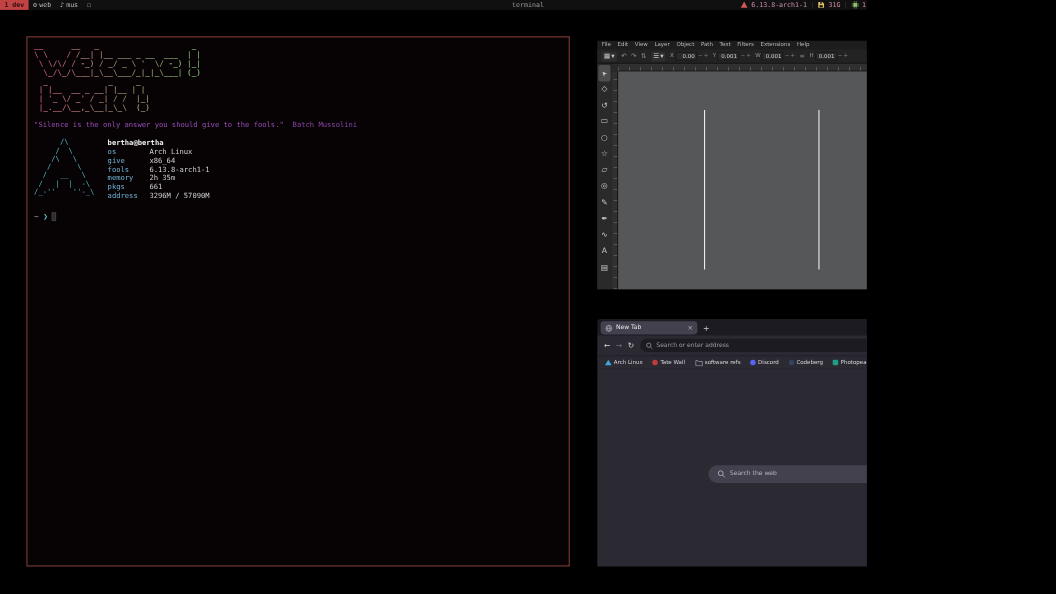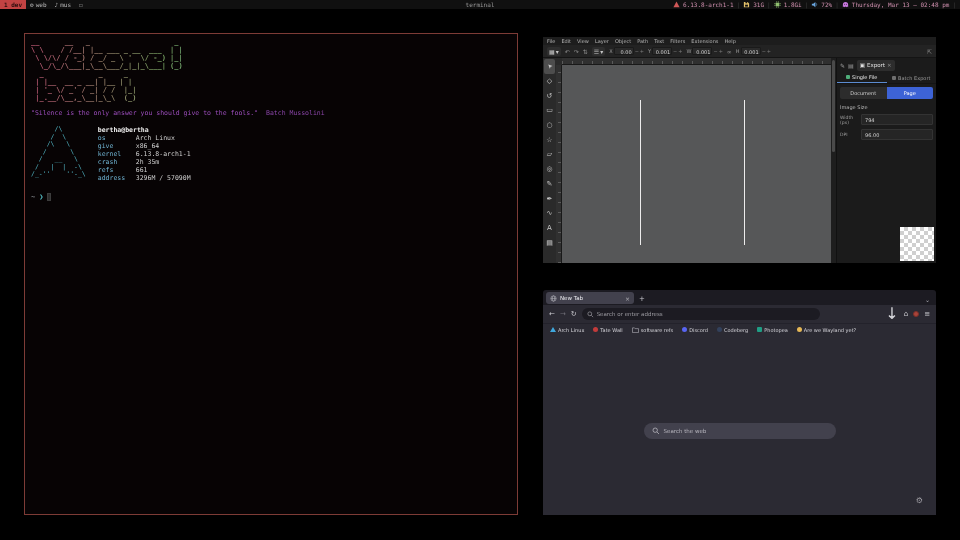--- a/index.html
+++ b/index.html
@@ -5,7 +5,7 @@
   * { margin:0; padding:0; box-sizing:border-box; }
   html,body { background:#000; }
   #desktop {
-    position:relative; width:960px; height:540px; background:#000;
+    position:relative; width:788px; height:540px; background:#000;
     overflow:hidden; font-family:"DejaVu Sans", sans-serif;
   }
 

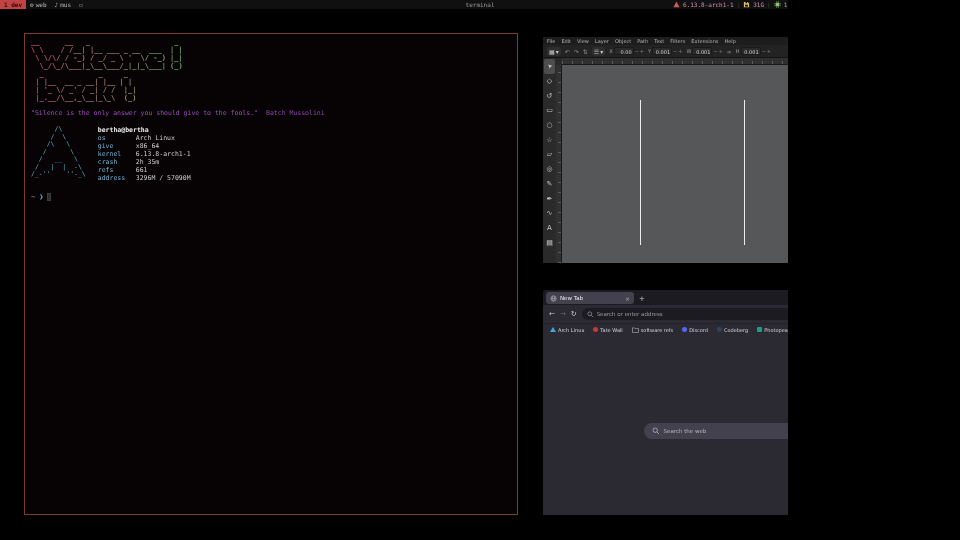--- a/index.html
+++ b/index.html
@@ -209,7 +209,7 @@
         <div class="fetch-user">bertha@bertha</div>
         <div class="fetch-row"><span class="flabel">os</span><span class="fval">Arch Linux</span></div>
         <div class="fetch-row"><span class="flabel">give</span><span class="fval">x86_64</span></div>
-        <div class="fetch-row"><span class="flabel">kernel</span><span class="fval">6.13.8-arch1-1</span></div>
+        <div class="fetch-row"><span class="flabel">fools</span><span class="fval">6.13.8-arch1-1</span></div>
         <div class="fetch-row"><span class="flabel">crash</span><span class="fval">2h 35m</span></div>
         <div class="fetch-row"><span class="flabel">refs</span><span class="fval">661</span></div>
         <div class="fetch-row"><span class="flabel">address</span><span class="fval">3296M / 57090M</span></div>

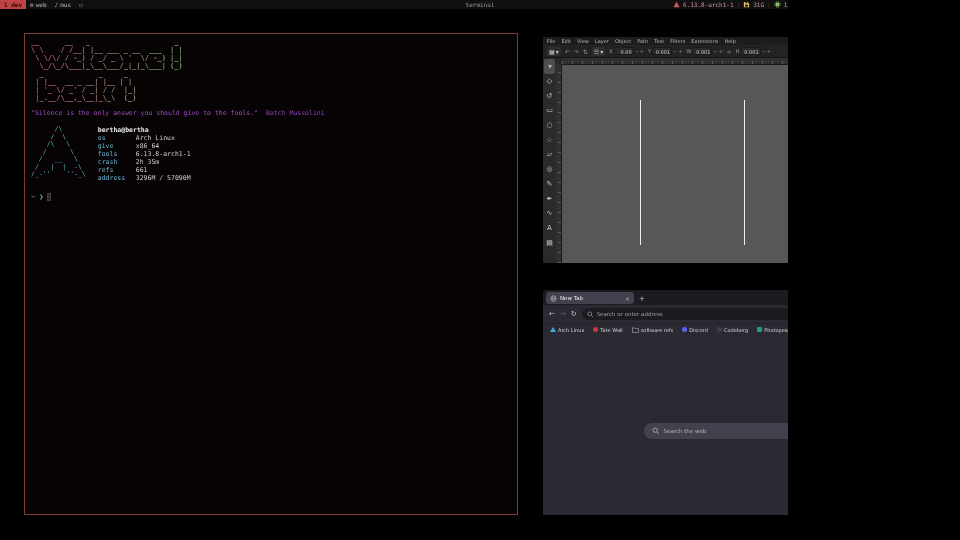--- a/index.html
+++ b/index.html
@@ -210,7 +210,7 @@
         <div class="fetch-row"><span class="flabel">os</span><span class="fval">Arch Linux</span></div>
         <div class="fetch-row"><span class="flabel">give</span><span class="fval">x86_64</span></div>
         <div class="fetch-row"><span class="flabel">fools</span><span class="fval">6.13.8-arch1-1</span></div>
-        <div class="fetch-row"><span class="flabel">crash</span><span class="fval">2h 35m</span></div>
+        <div class="fetch-row"><span class="flabel">memory</span><span class="fval">2h 35m</span></div>
         <div class="fetch-row"><span class="flabel">refs</span><span class="fval">661</span></div>
         <div class="fetch-row"><span class="flabel">address</span><span class="fval">3296M / 57090M</span></div>
       </div>

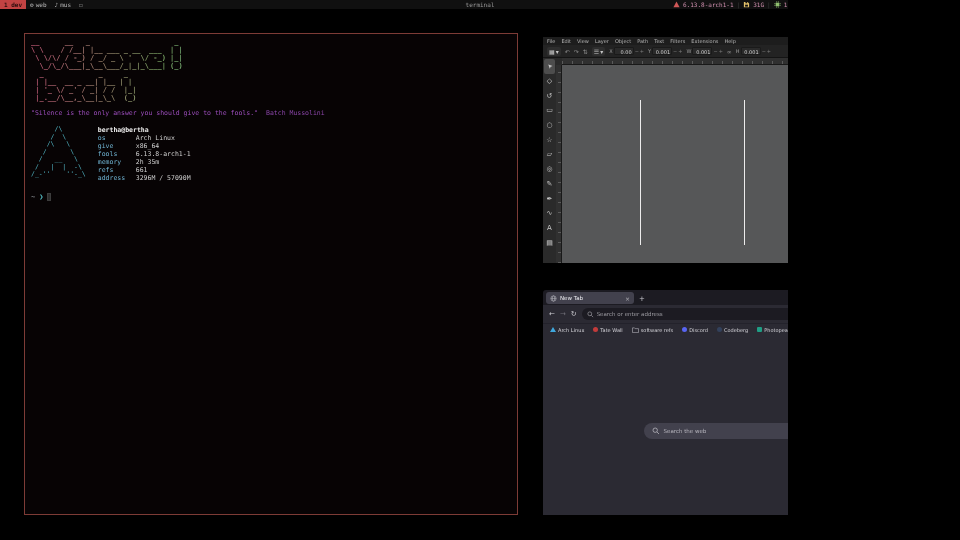--- a/index.html
+++ b/index.html
@@ -211,7 +211,7 @@
         <div class="fetch-row"><span class="flabel">give</span><span class="fval">x86_64</span></div>
         <div class="fetch-row"><span class="flabel">fools</span><span class="fval">6.13.8-arch1-1</span></div>
         <div class="fetch-row"><span class="flabel">memory</span><span class="fval">2h 35m</span></div>
-        <div class="fetch-row"><span class="flabel">refs</span><span class="fval">661</span></div>
+        <div class="fetch-row"><span class="flabel">pkgs</span><span class="fval">661</span></div>
         <div class="fetch-row"><span class="flabel">address</span><span class="fval">3296M / 57090M</span></div>
       </div>
     </div>

